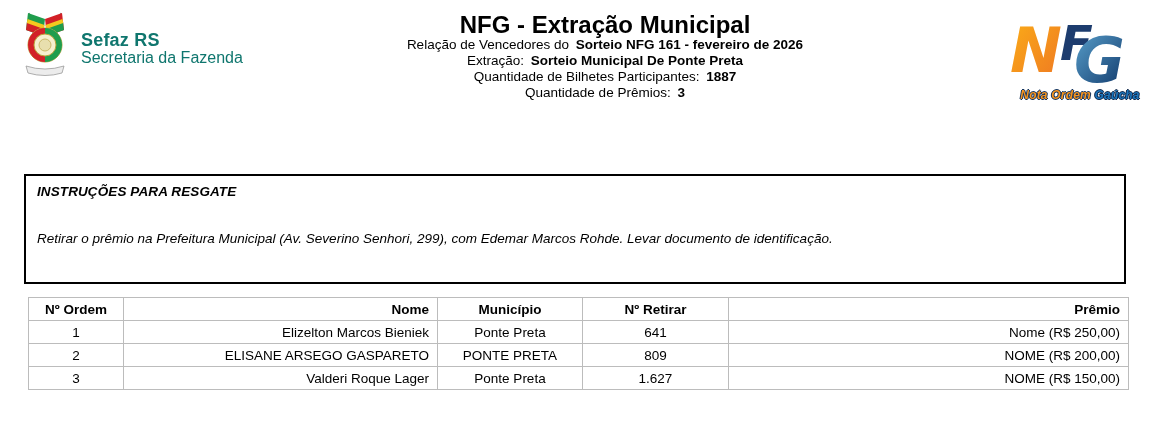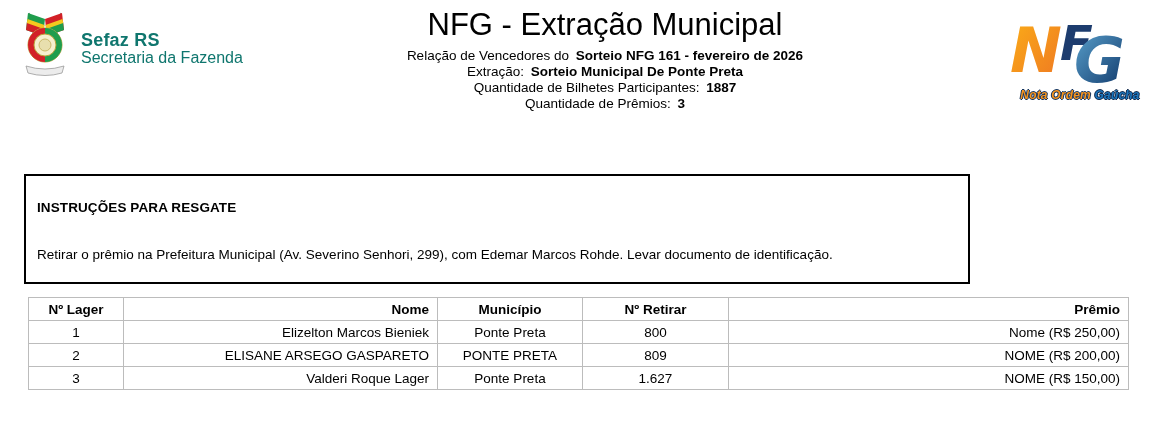--- a/index.html
+++ b/index.html
@@ -17,7 +17,7 @@
 
   
   .center-head { position:absolute; left:305px; top:12px; width:600px; text-align:center; }
-  .page-title { font-size:31px; font-weight:normal; line-height:25px; margin-bottom:11px; }
+  .page-title { font-size:24px; font-weight:bold; line-height:25px; }
   .info-line { font-size:13.5px; line-height:16px; }
   .info-line b { margin-left:3px; }
 

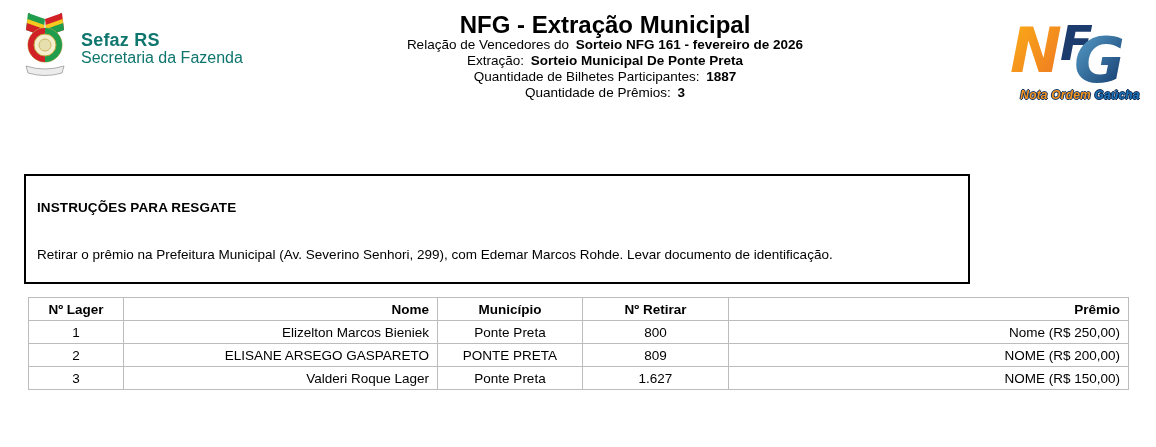--- a/index.html
+++ b/index.html
@@ -29,8 +29,8 @@
 
   
   .instructions {
-    position:absolute; left:24px; top:174px; width:946px; height:110px;
-    border:2px solid #000; background:#fff; padding:24px 11px 0 11px;
+    position:absolute; left:24px; top:174px; width:1102px; height:110px;
+    border:2px solid #000; background:#fff; padding:8px 11px 0 11px;font-style:italic;
   }
   .inst-title { font-size:13.5px; font-weight:bold; letter-spacing:0.1px; }
   .inst-body  { font-size:13.5px; margin-top:32px; }

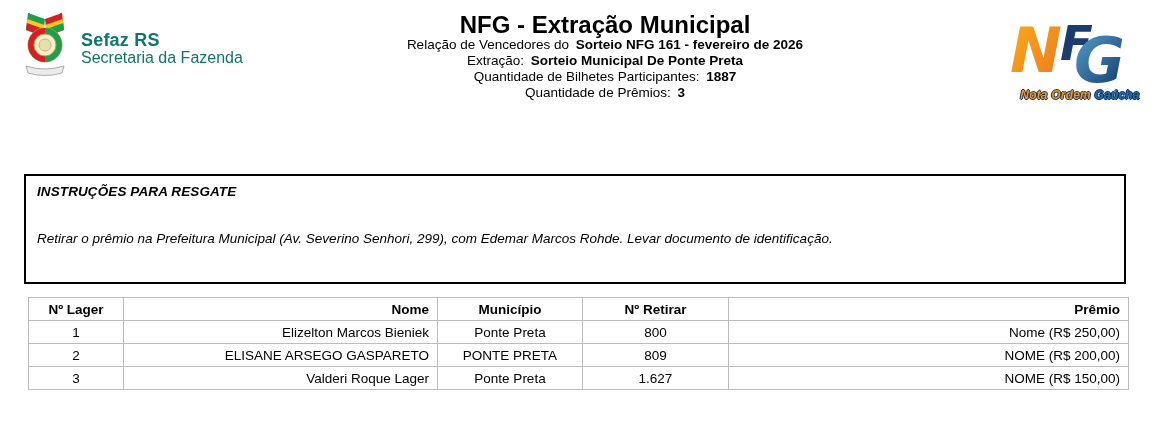--- a/index.html
+++ b/index.html
@@ -123,7 +123,7 @@
     </colgroup>
     <thead>
       <tr>
-        <th class="ac">Nº Lager</th>
+        <th class="ac">Nº Ordem</th>
         <th class="al">Nome</th>
         <th class="ac">Município</th>
         <th class="ac">Nº Retirar</th>

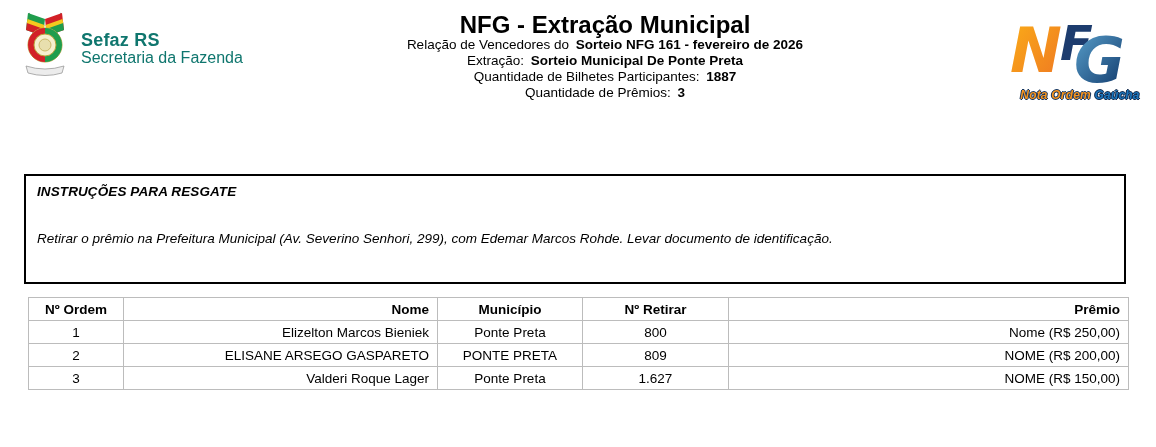--- a/index.html
+++ b/index.html
@@ -135,7 +135,7 @@
         <td class="ac">1</td>
         <td class="al">Elizelton Marcos Bieniek</td>
         <td class="ac">Ponte Preta</td>
-        <td class="ac">800</td>
+        <td class="ac">641</td>
         <td class="al">Nome (R$ 250,00)</td>
       </tr>
       <tr>

